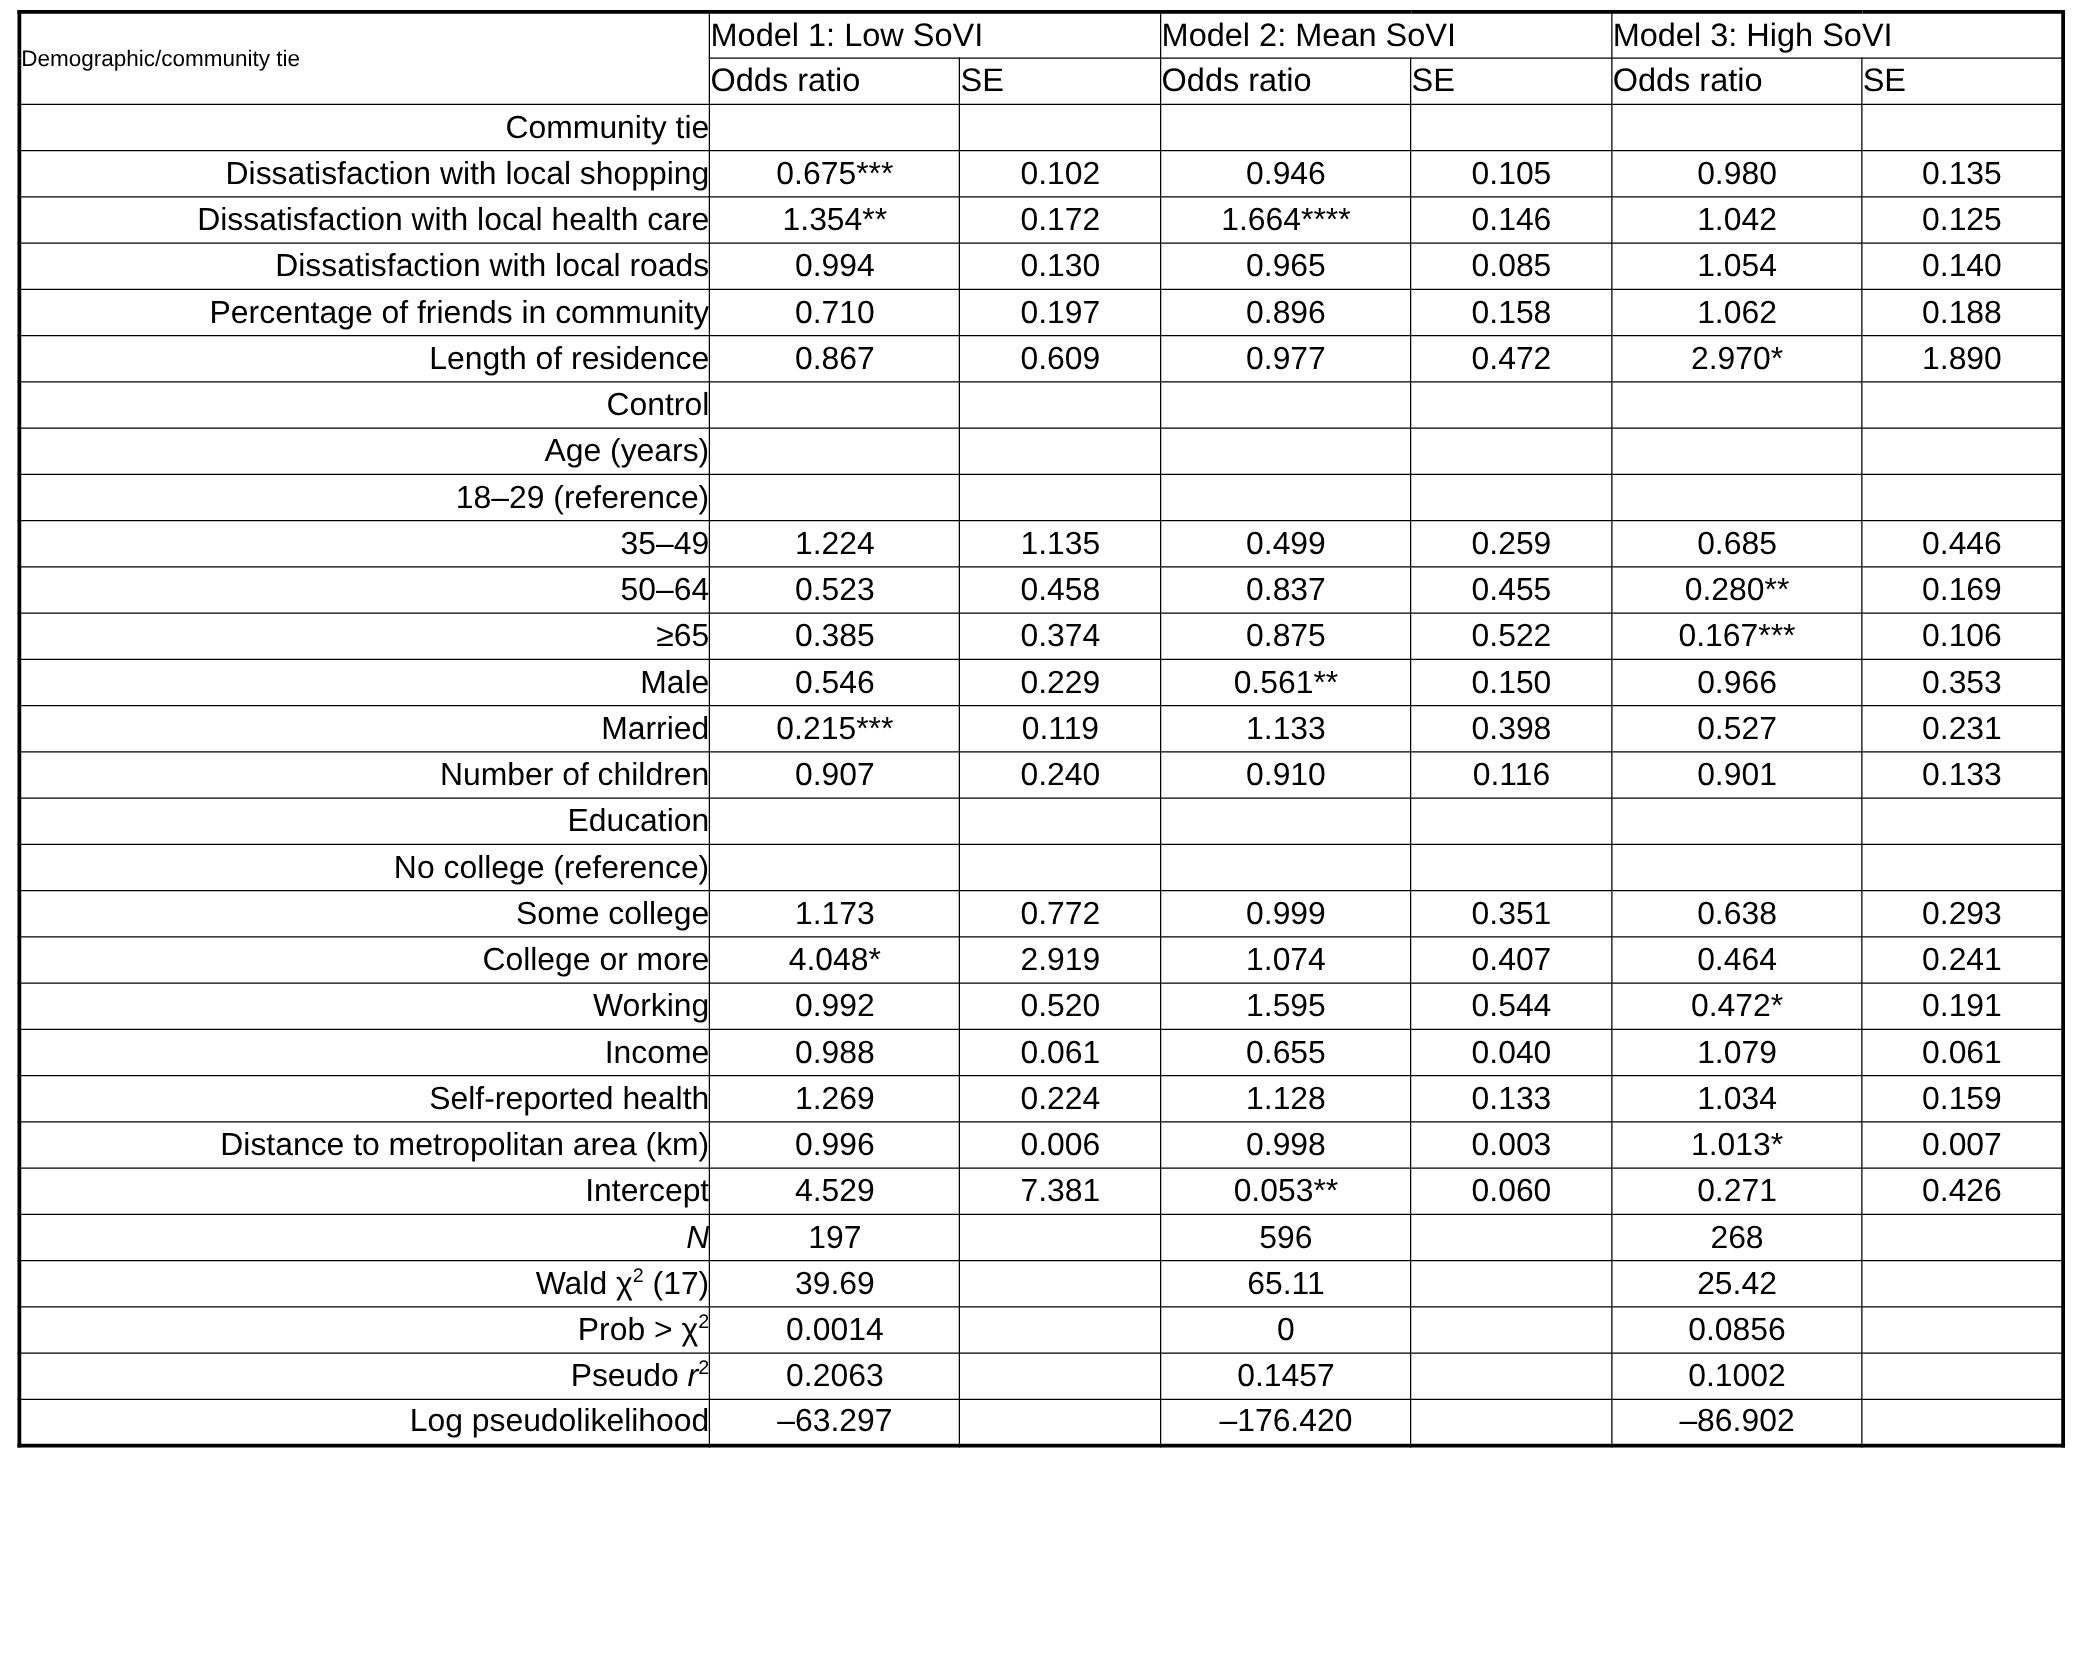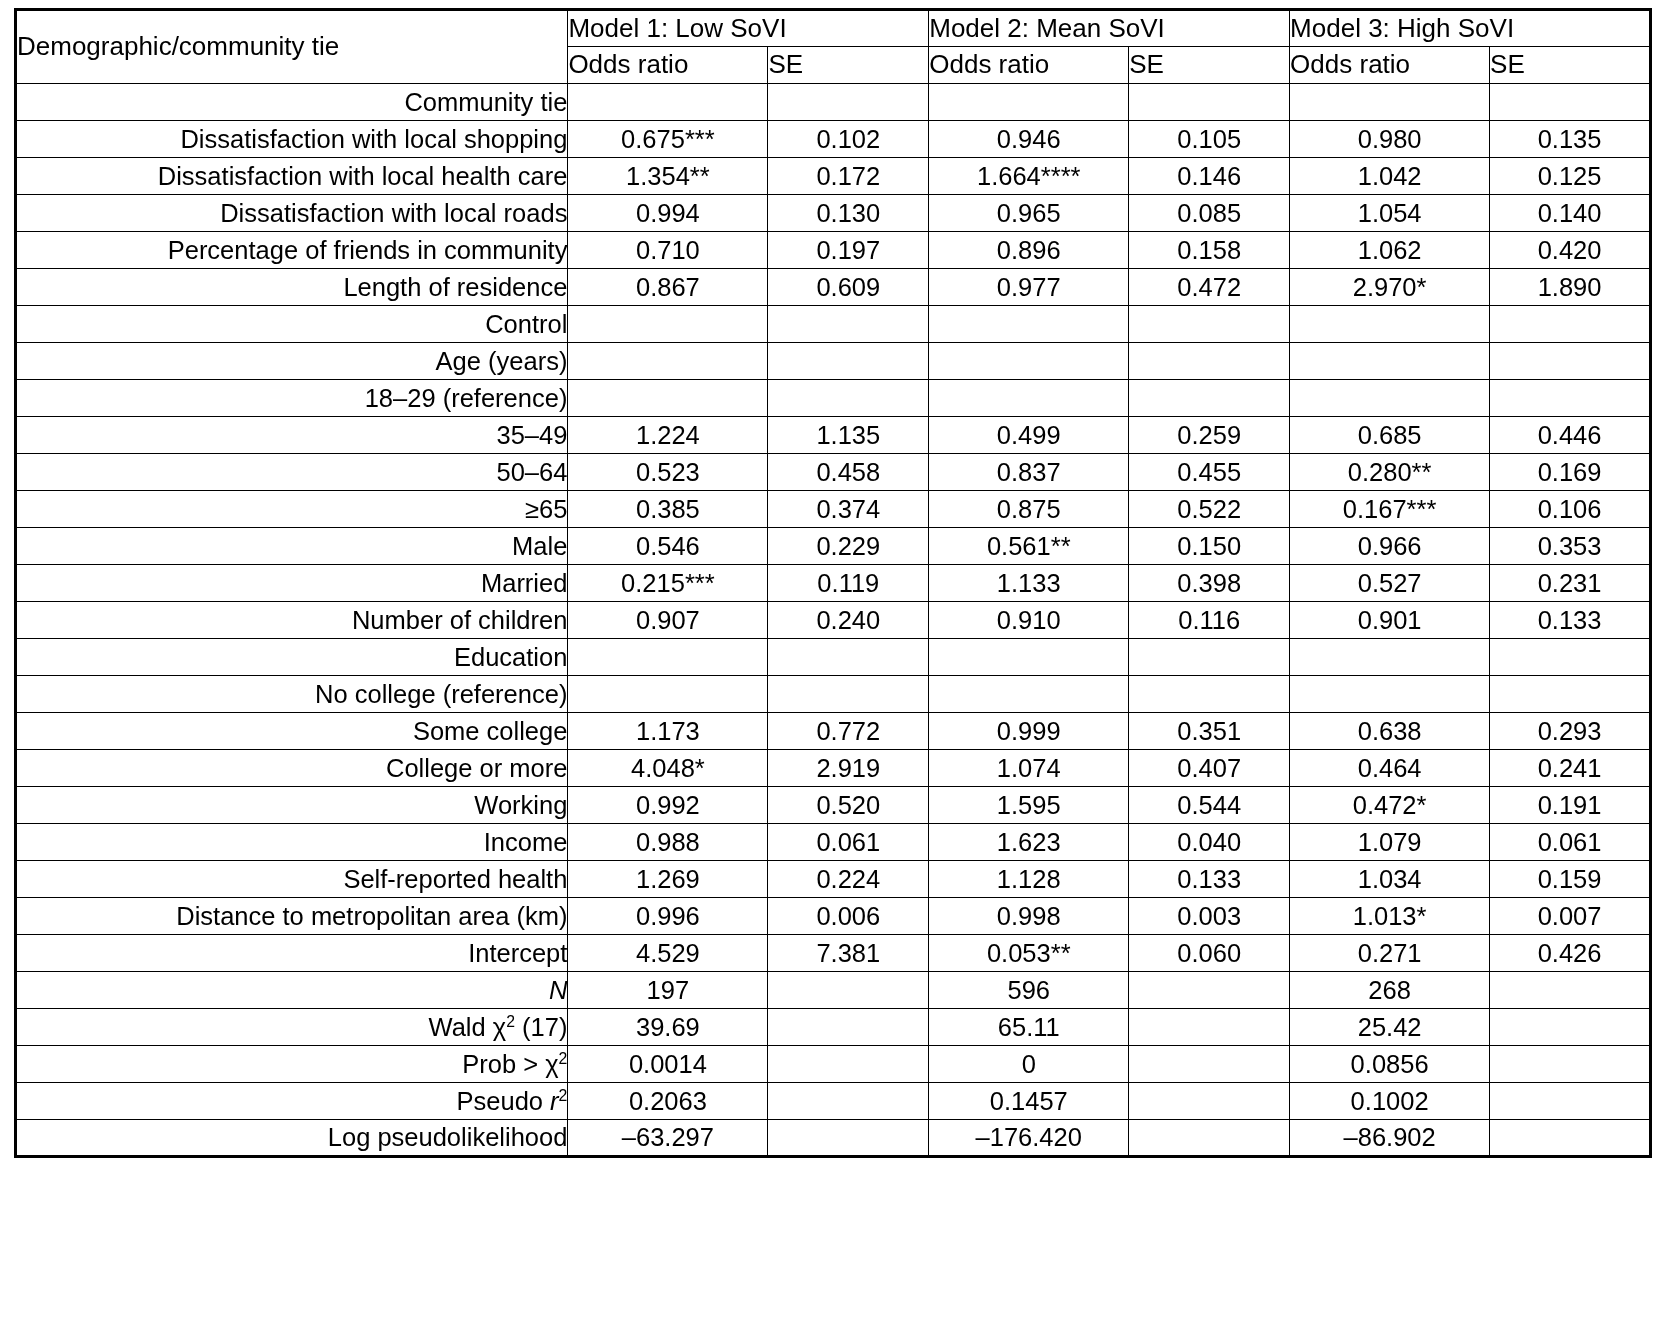--- a/index.html
+++ b/index.html
@@ -55,7 +55,7 @@
     font-weight: bold;
     text-align: left;
     padding-left: 10px;
-    font-size: 26px;
+    font-size: 18px;
   }
   td.label {
     text-align: right;

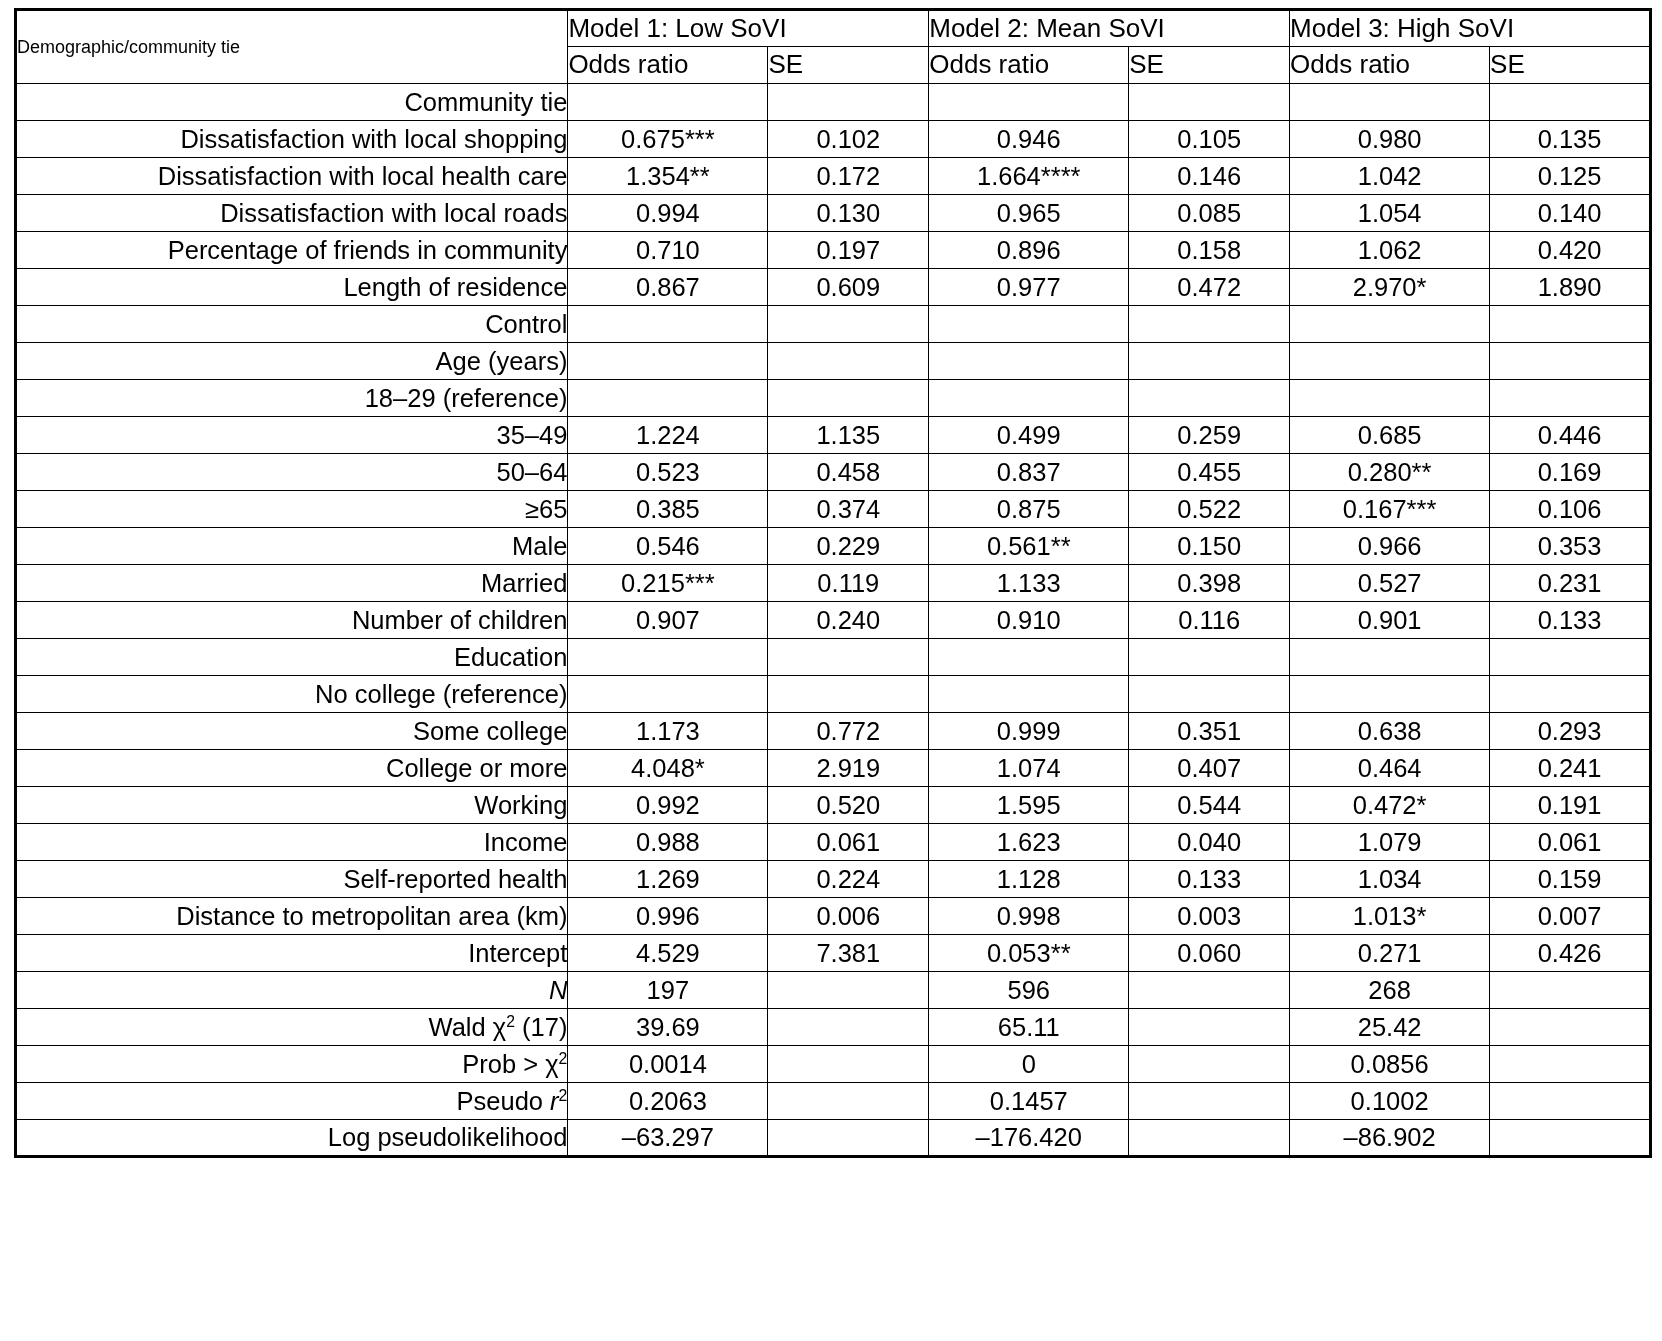--- a/index.html
+++ b/index.html
@@ -157,7 +157,7 @@
           <td class="num">0.896</td>
           <td class="num">0.158</td>
           <td class="num">1.062</td>
-          <td class="num">0.420</td>
+          <td class="num">0.188</td>
         </tr>
         <tr>
           <td class="label ind1">Length of residence</td>

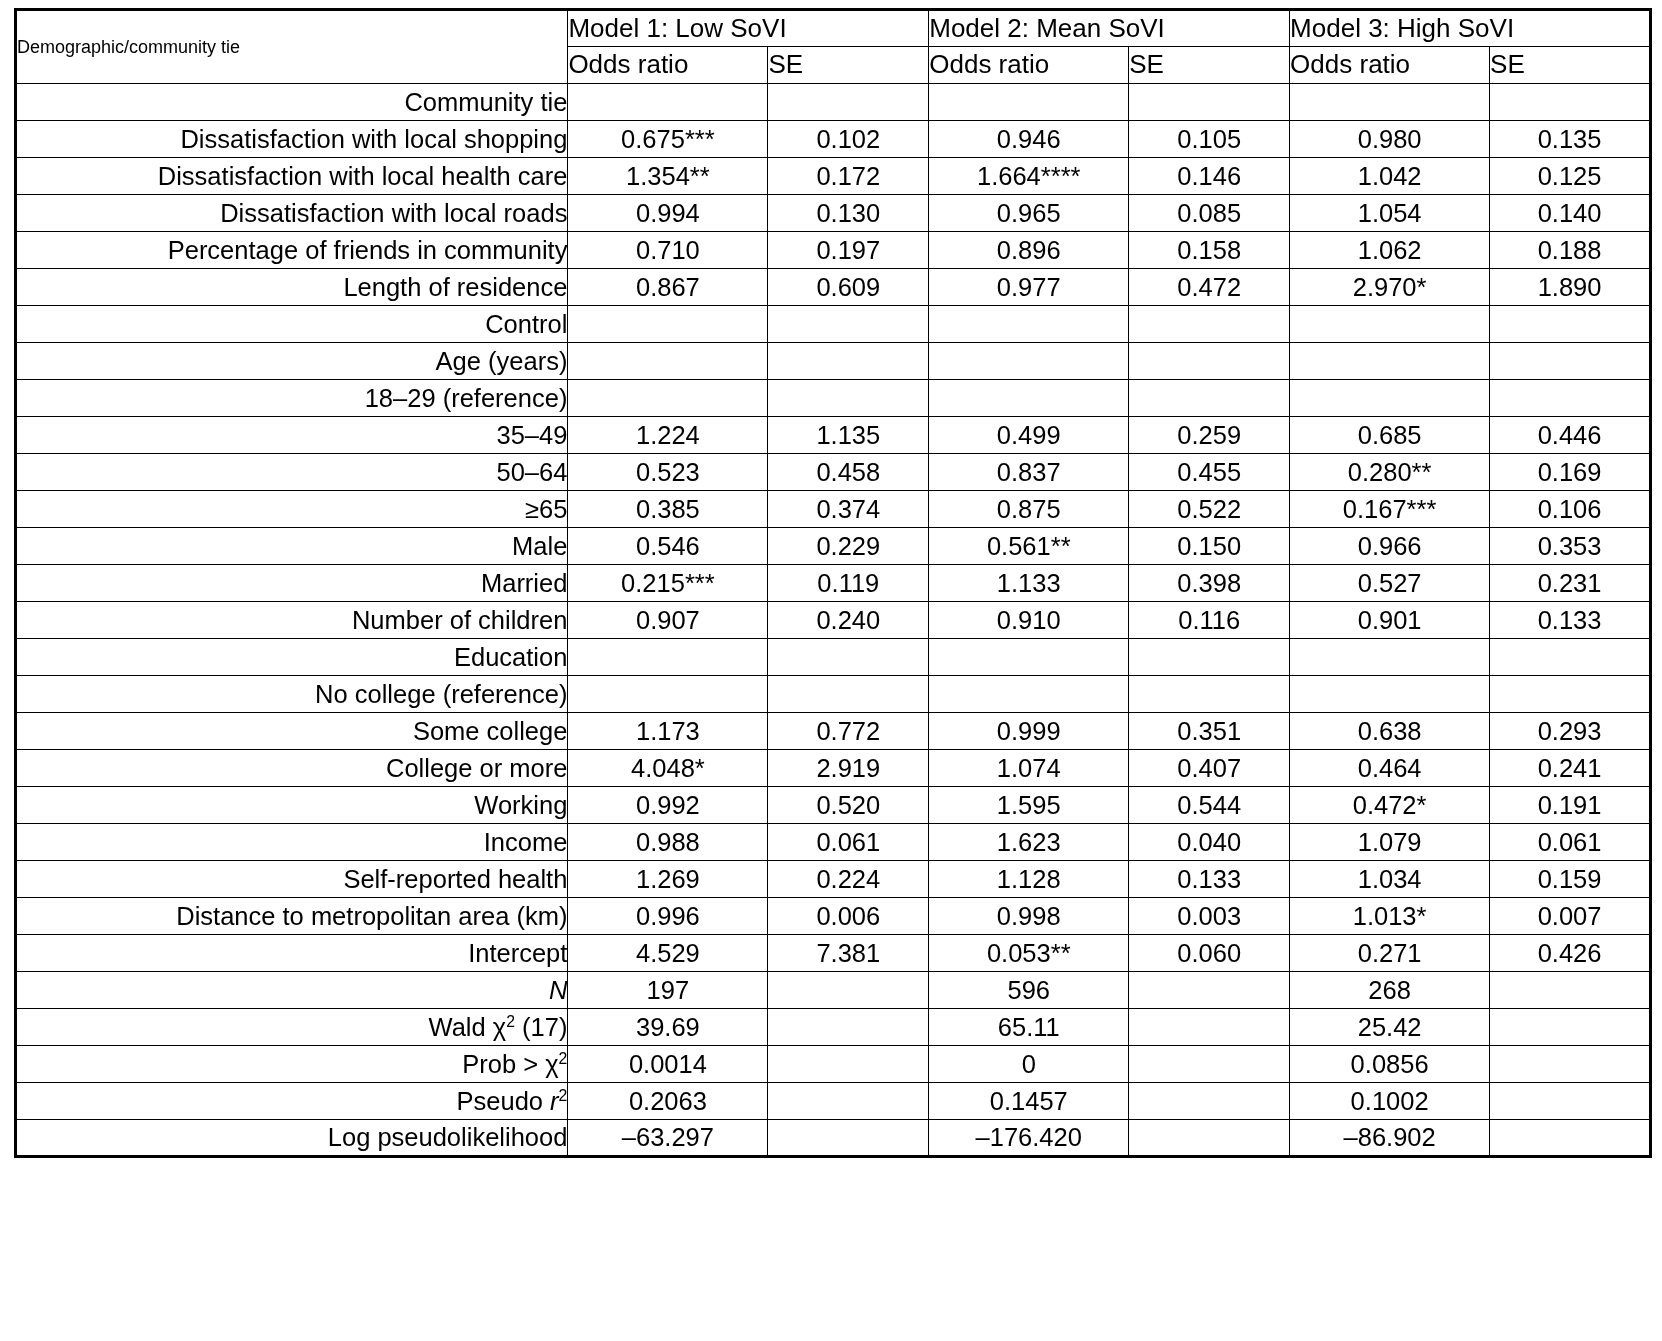--- a/index.html
+++ b/index.html
@@ -298,7 +298,7 @@
           <td class="label ind1">Income</td>
           <td class="num">0.988</td>
           <td class="num">0.061</td>
-          <td class="num">1.623</td>
+          <td class="num">0.655</td>
           <td class="num">0.040</td>
           <td class="num">1.079</td>
           <td class="num">0.061</td>

